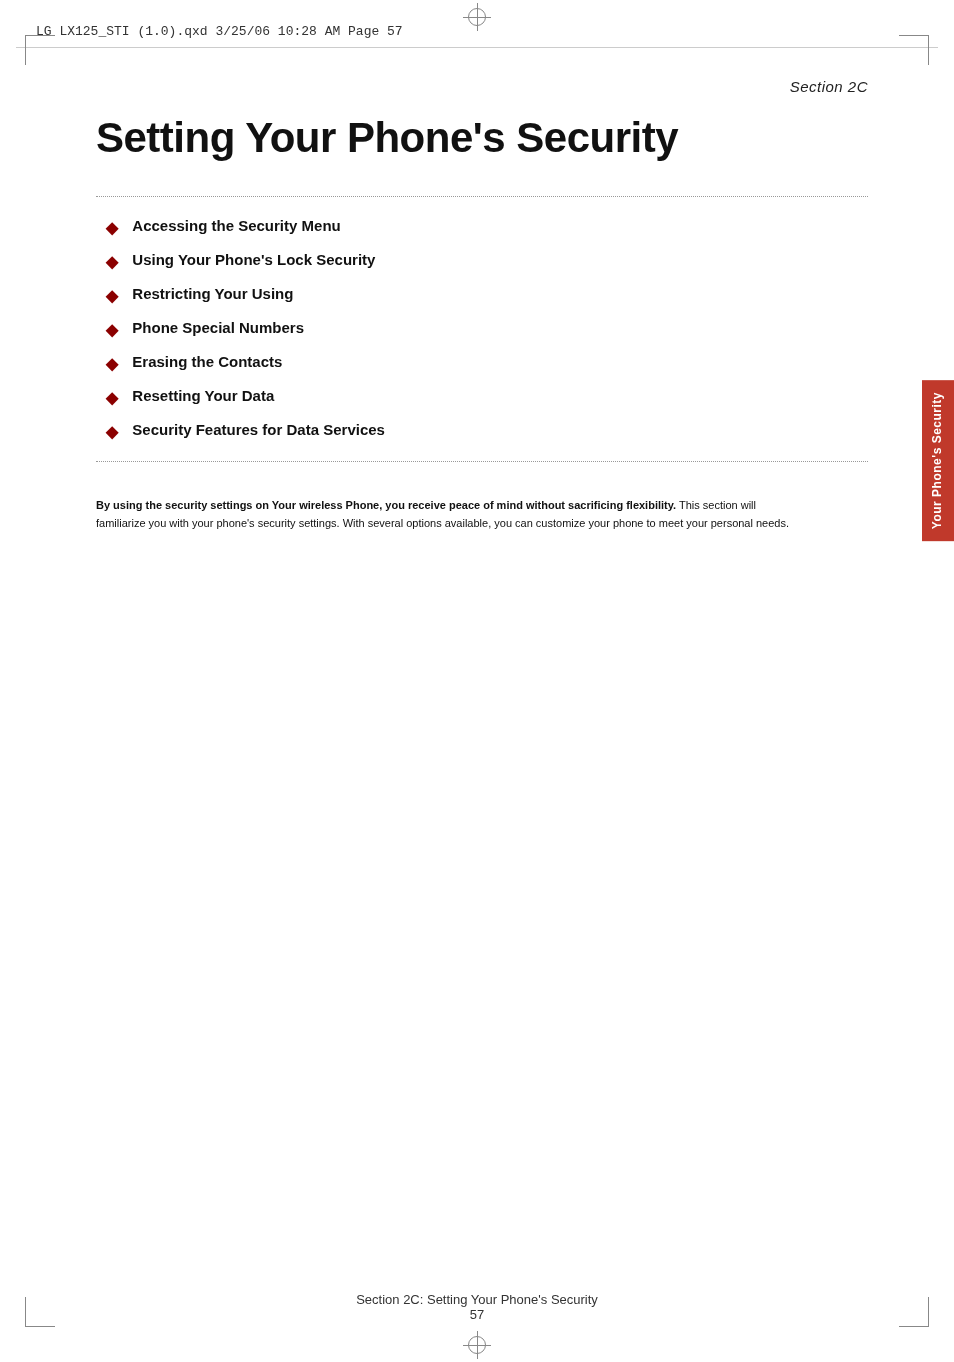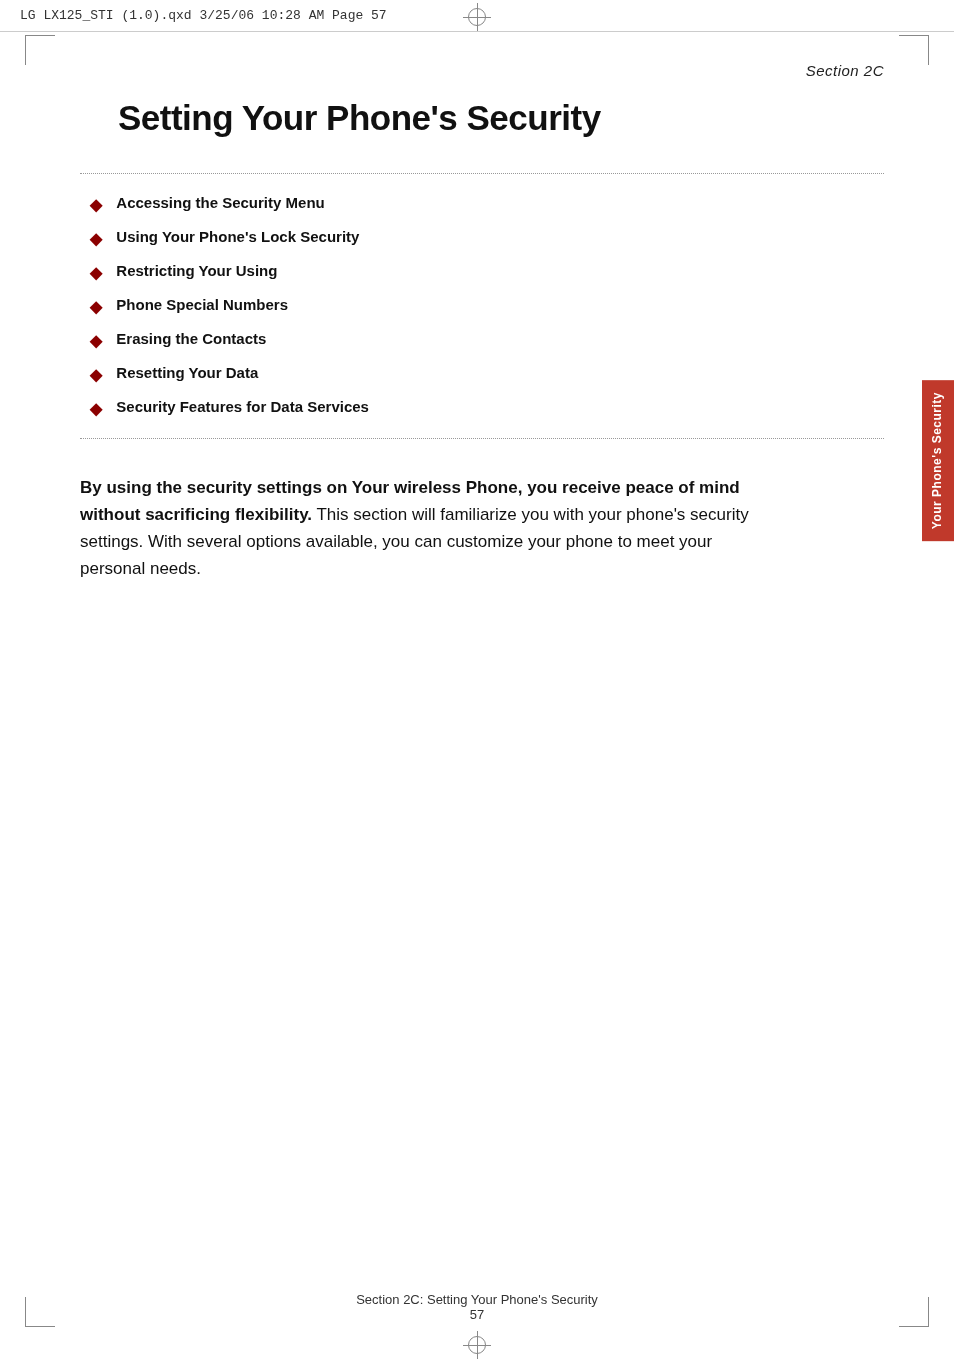--- a/index.html
+++ b/index.html
@@ -22,7 +22,7 @@
       min-height: 1362px;
       background: #ffffff;
       position: relative;
-      padding: 0;
+      padding: 16px;
     }
 
     

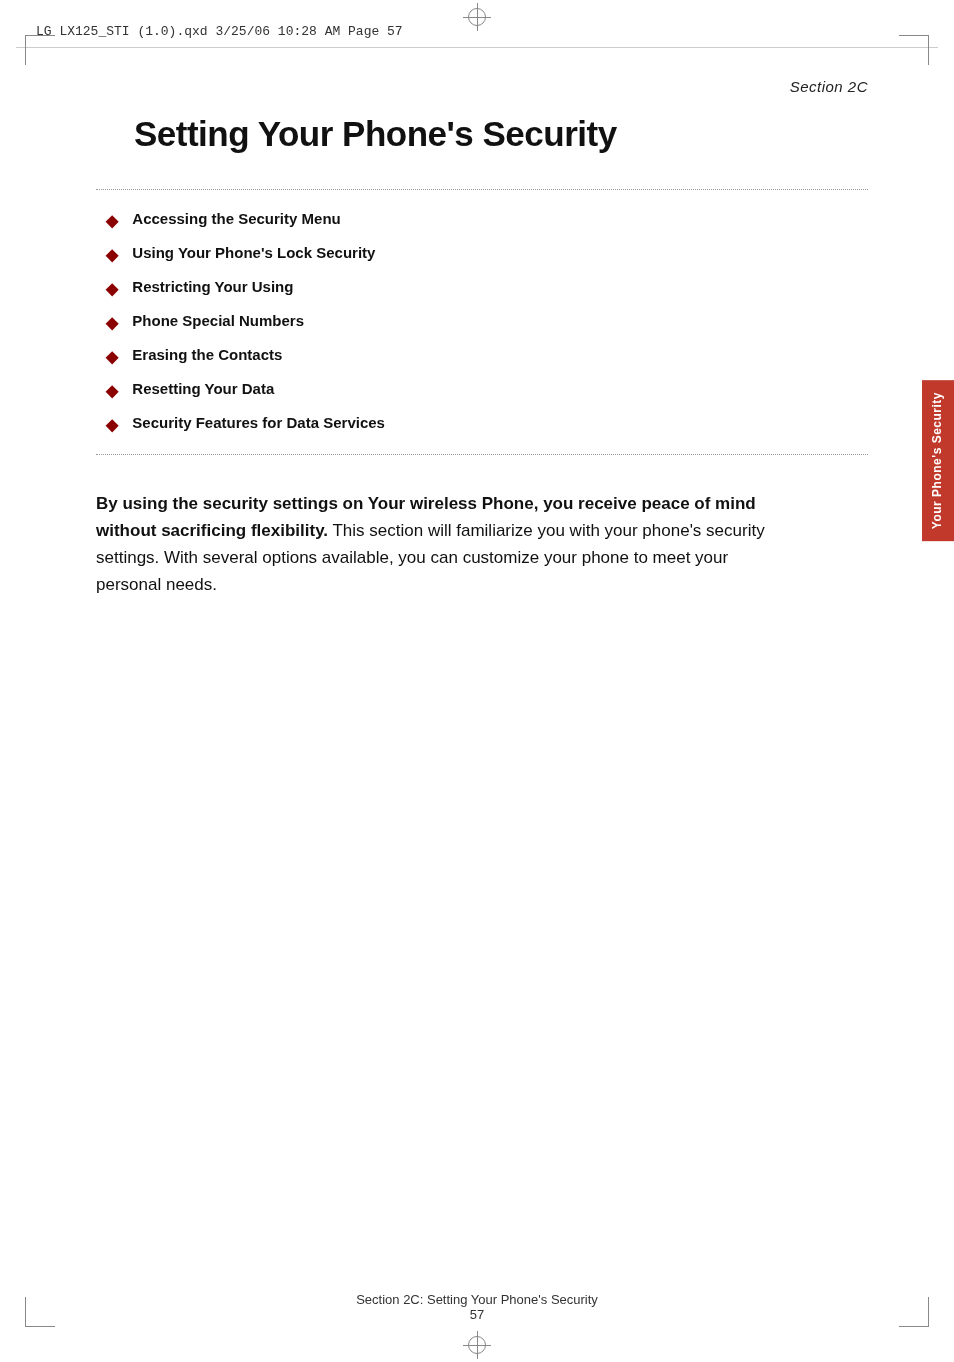--- a/index.html
+++ b/index.html
@@ -59,13 +59,12 @@
     
     .main-title {
       font-family: Arial, Helvetica, sans-serif;
-      font-size: 35px;
+      font-size: 42px;
       font-weight: bold;
       color: #111;
       line-height: 1.1;
       margin-bottom: 35px;
       letter-spacing: -0.5px;
-      margin-left: 38px;
     }
 
     

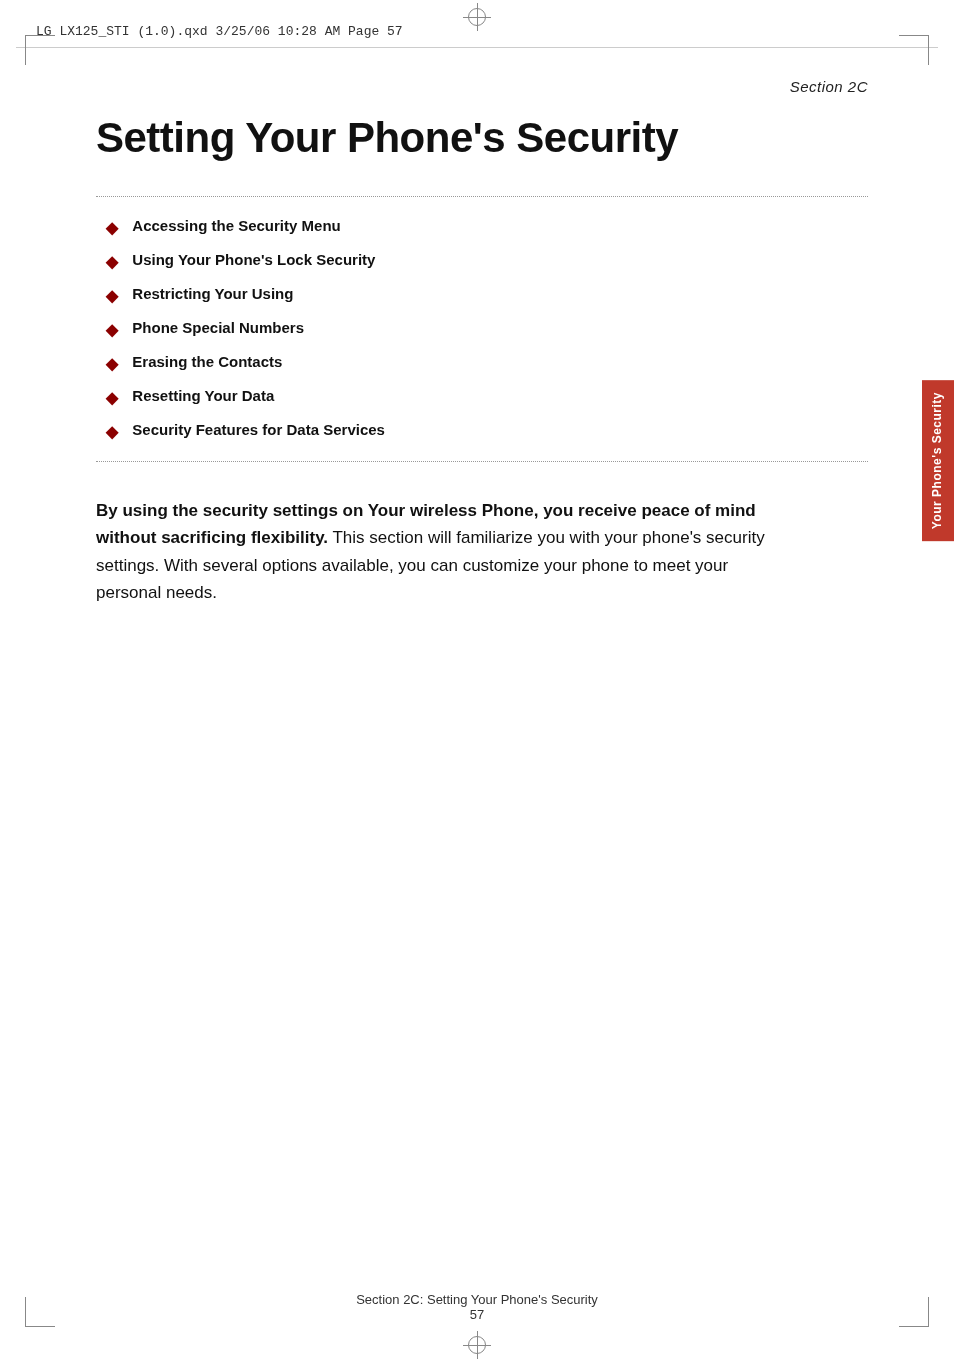--- a/index.html
+++ b/index.html
@@ -121,7 +121,7 @@
     
     .body-text {
       font-family: Arial, Helvetica, sans-serif;
-      font-size: 17px;
+      font-size: 11px;
       line-height: 1.6;
       color: #111;
       margin-top: 30px;

